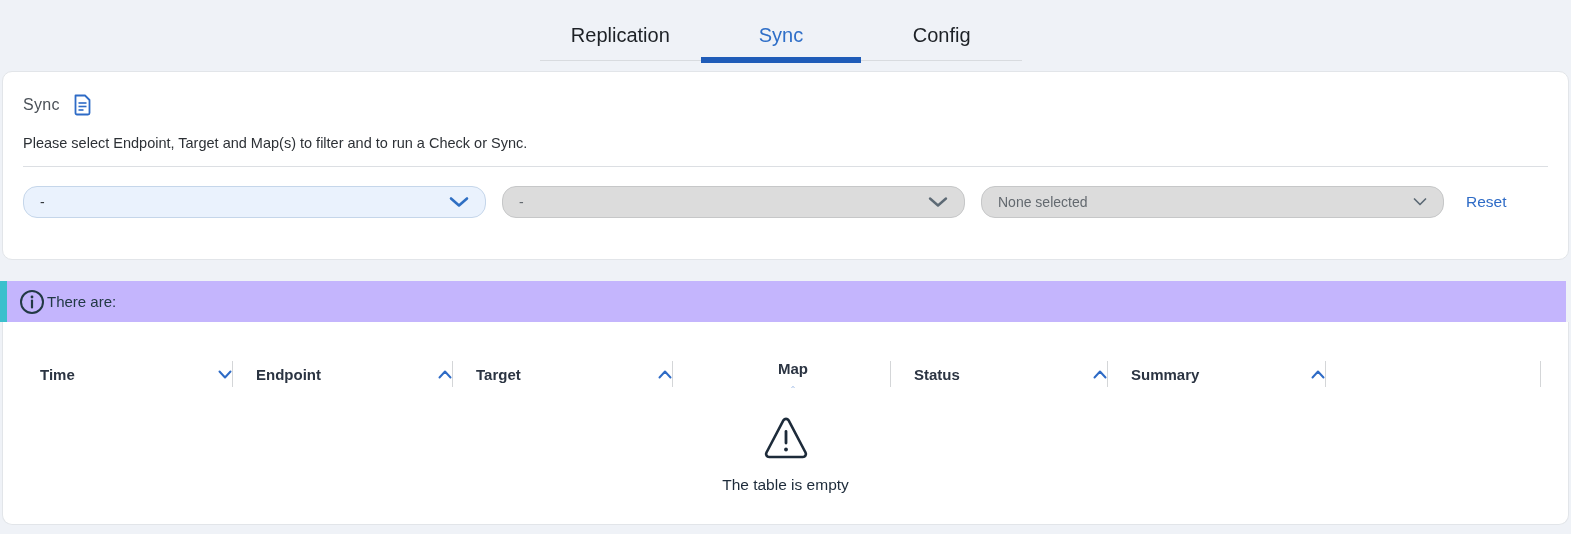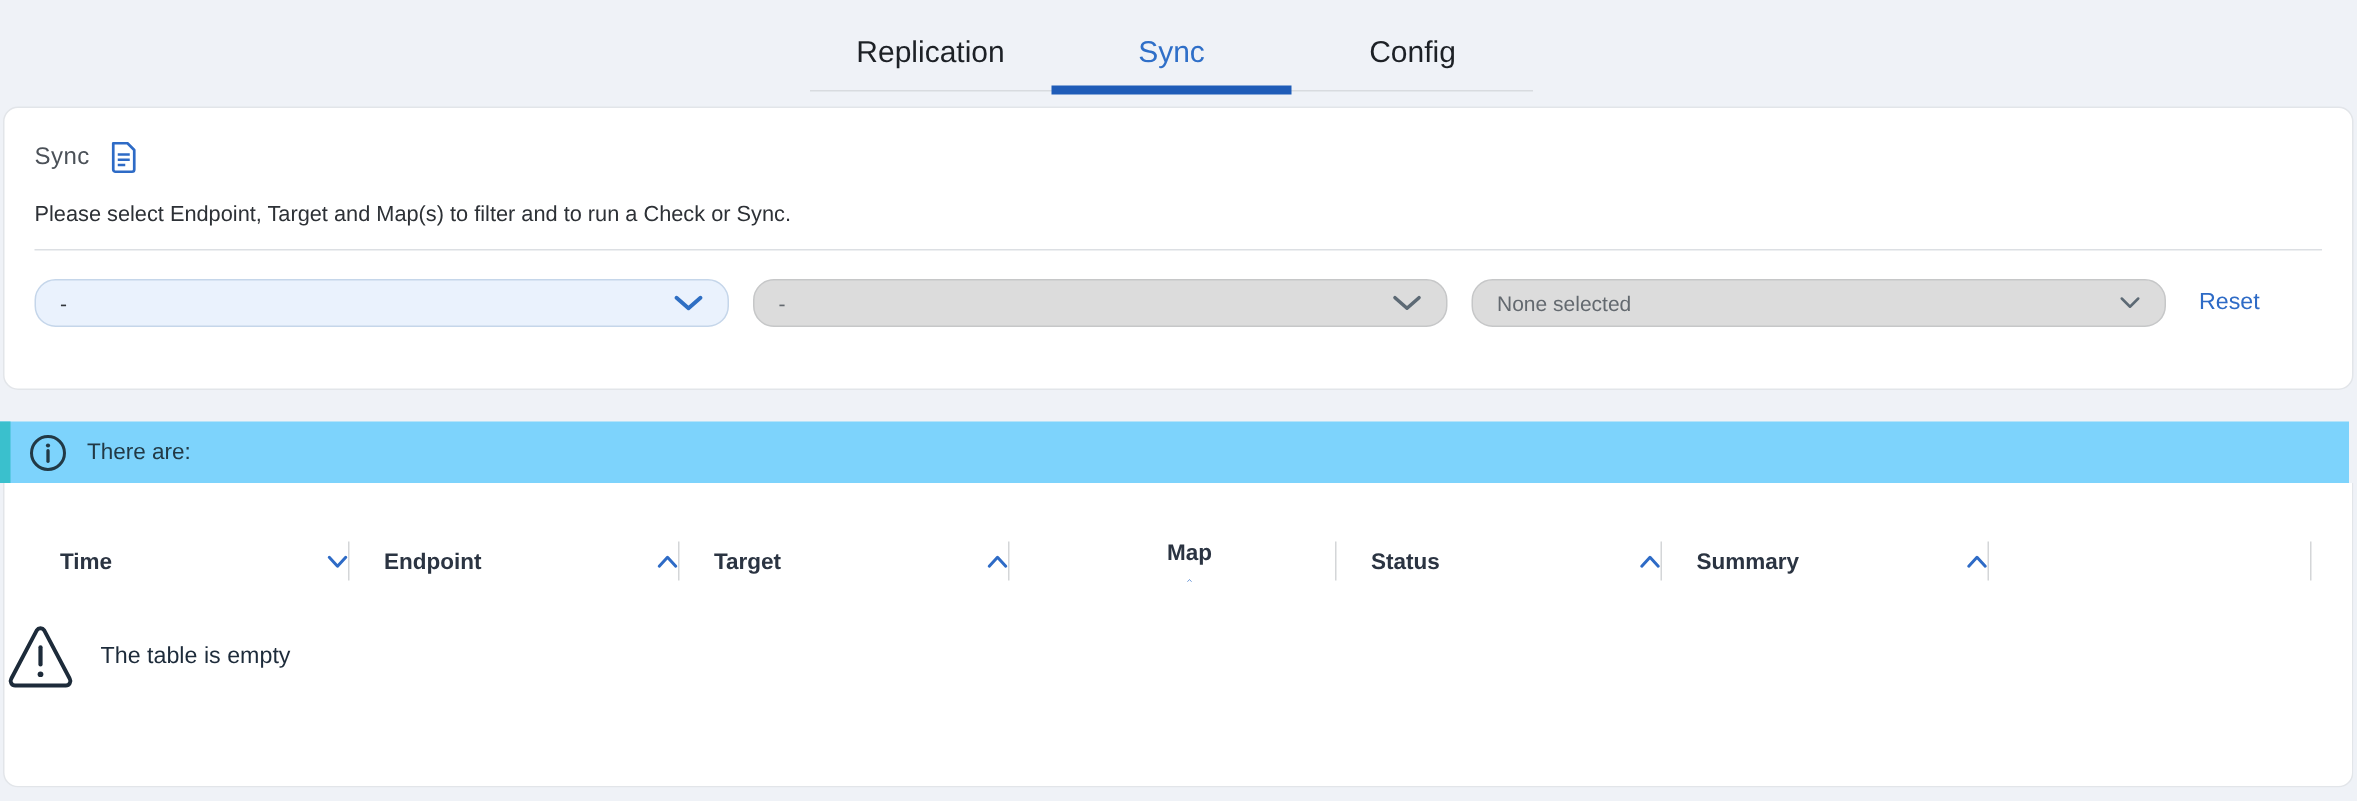--- a/index.html
+++ b/index.html
@@ -66,8 +66,8 @@
   
   .banner {
     position:absolute; left:0; top:281px; width:1566px; height:41px;
-    background:#7dd3fc; border-left:7px solid #3ac0cd;
-    display:flex; align-items:center; gap:13px; padding-left:12px;
+    background:#c4b5fd; border-left:7px solid #3ac0cd;
+    display:flex; align-items:center; gap:2px; padding-left:12px;
   }
   .banner-text { font-size:15px; color:#223945; }
 

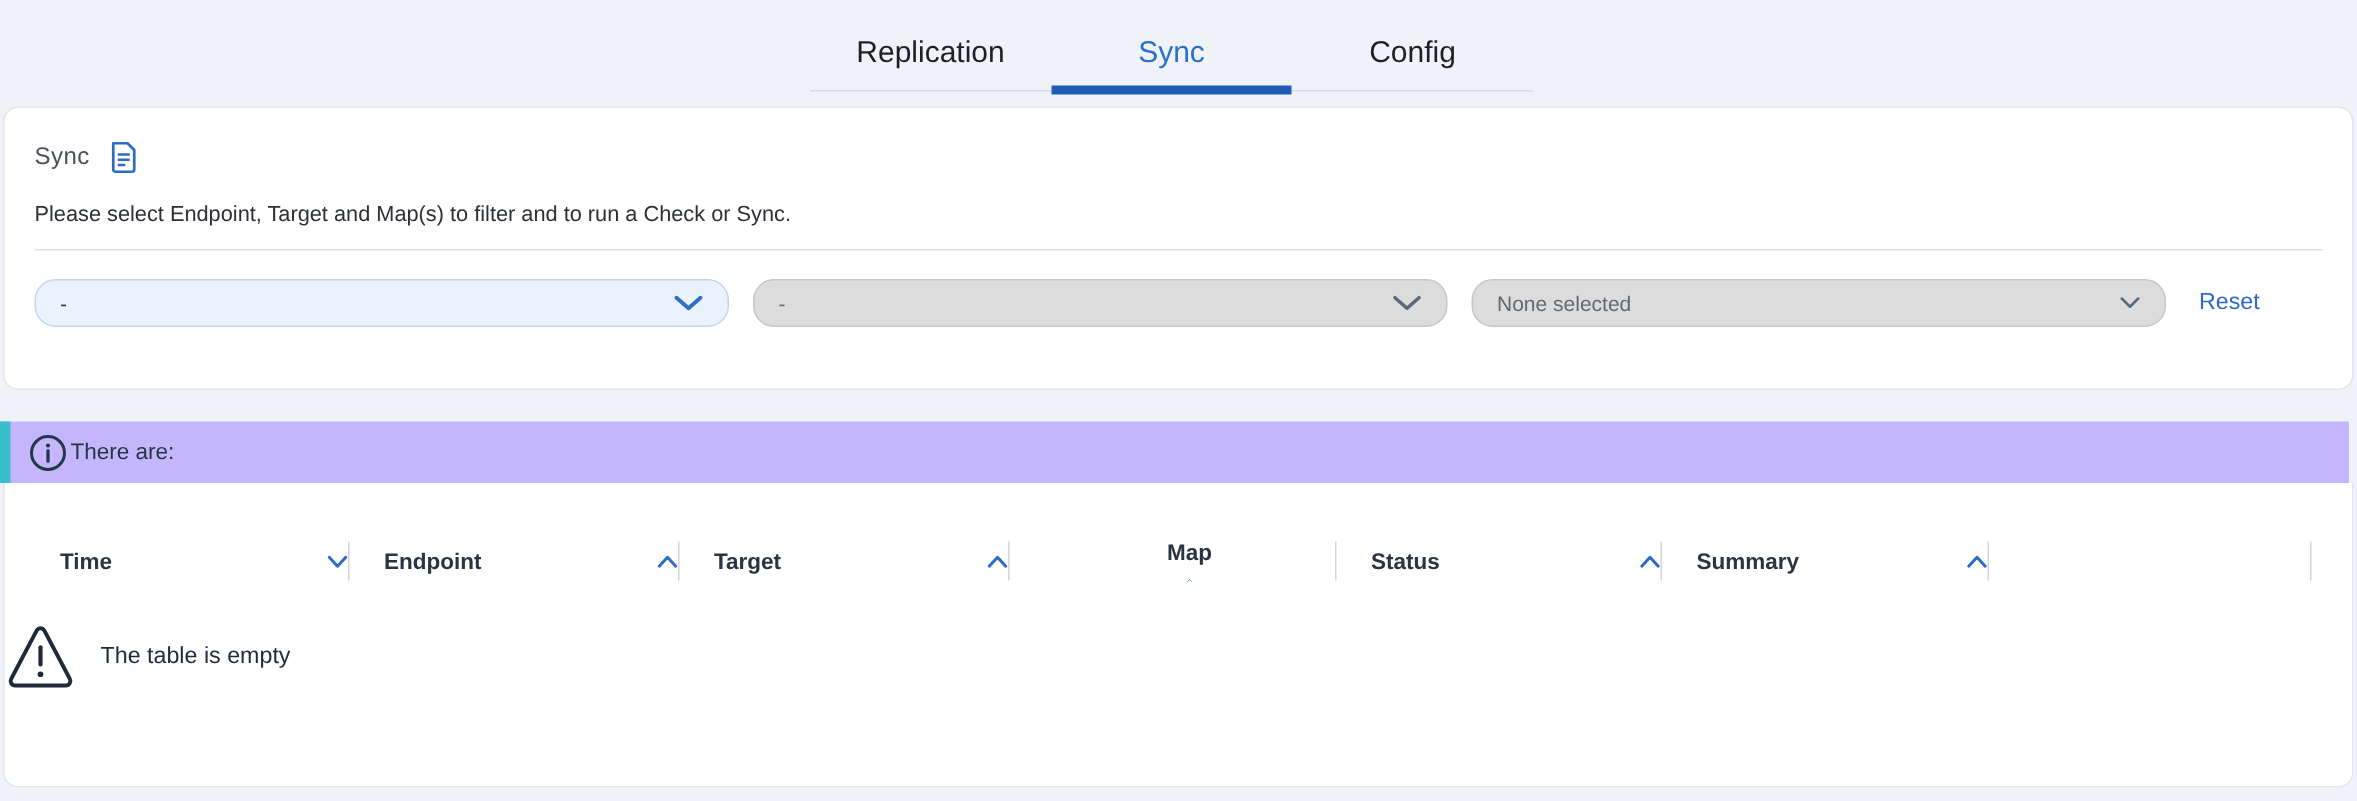--- a/index.html
+++ b/index.html
@@ -94,7 +94,7 @@
 
   .empty-state {
     position:absolute; left:0; right:0; top:94px;
-    display:flex; flex-direction:row; align-items:center; gap:16px;
+    display:flex; flex-direction:column; align-items:center; gap:16px;
   }
   .empty-text { font-size:15.5px; color:#1d2b3a; }
 

